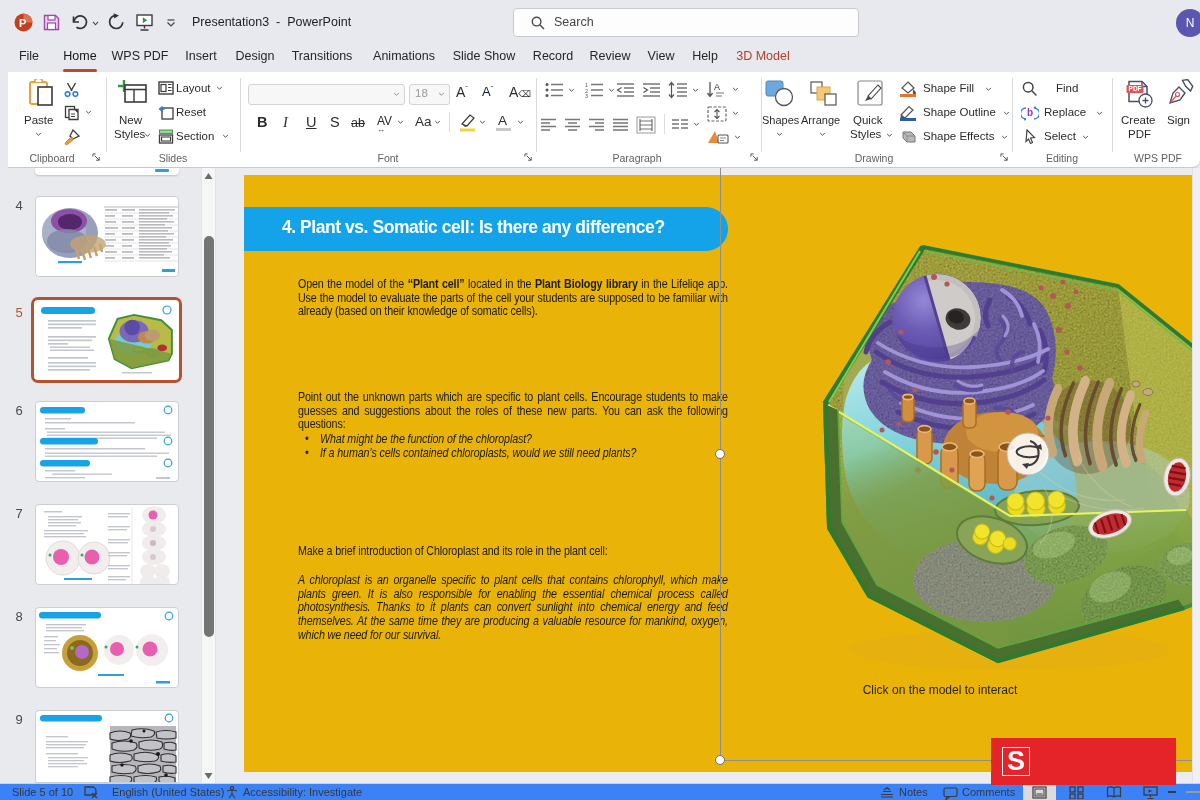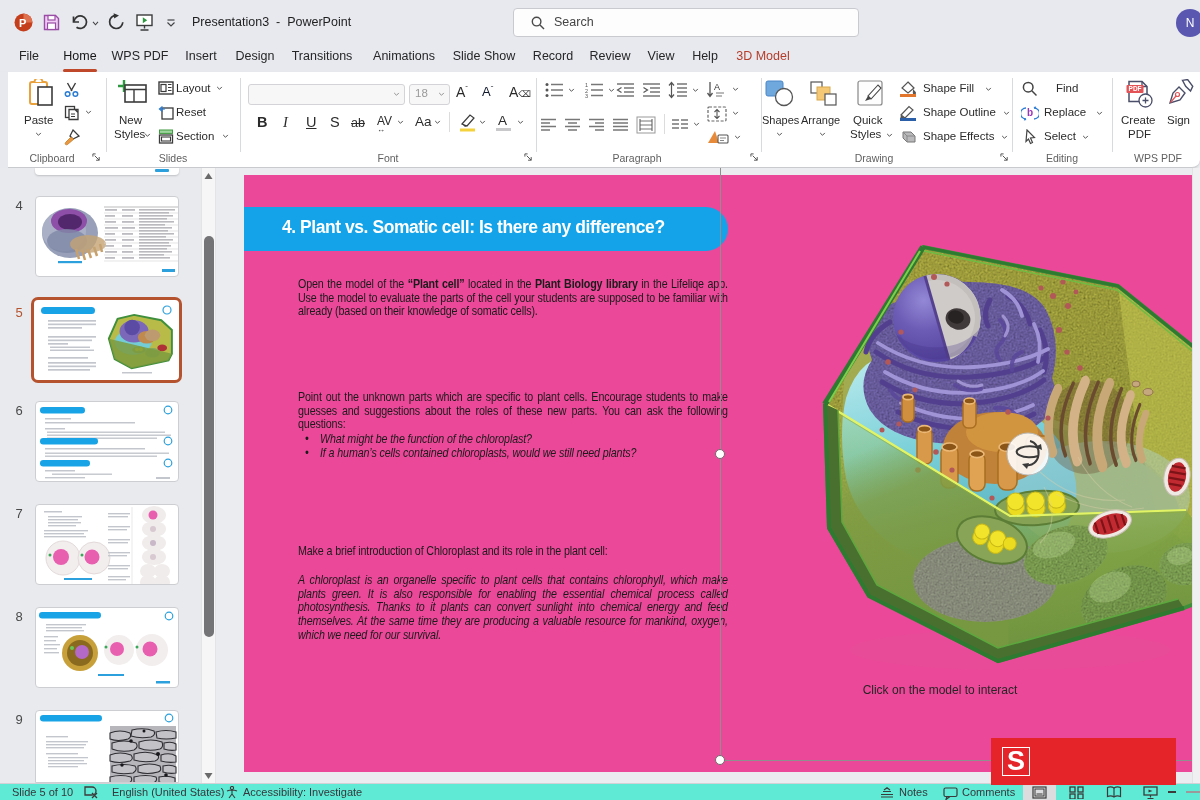--- a/index.html
+++ b/index.html
@@ -27,7 +27,7 @@
   .tnum { position:absolute; left:8px; width:22px; text-align:center; font-size:13px; color:#4a4a4a; }
 
   
-  #slide { position:absolute; left:244px; top:175px; width:948px; height:597px; background:#ec4899; }
+  #slide { position:absolute; left:244px; top:175px; width:948px; height:597px; background:#eab308; }
   #banner { position:absolute; left:0px; top:32px; width:484px; height:44px; background:#14a3e8; border-radius:0 22px 22px 0; }
   #banner span { position:absolute; left:38px; top:10px; font-size:17.5px; font-weight:bold; color:#fff; letter-spacing:-0.45px; white-space:nowrap; }
   .bodytxt { position:absolute; left:54px; width:489px; font-size:12.2px; line-height:13.7px; color:#1b1b1b;

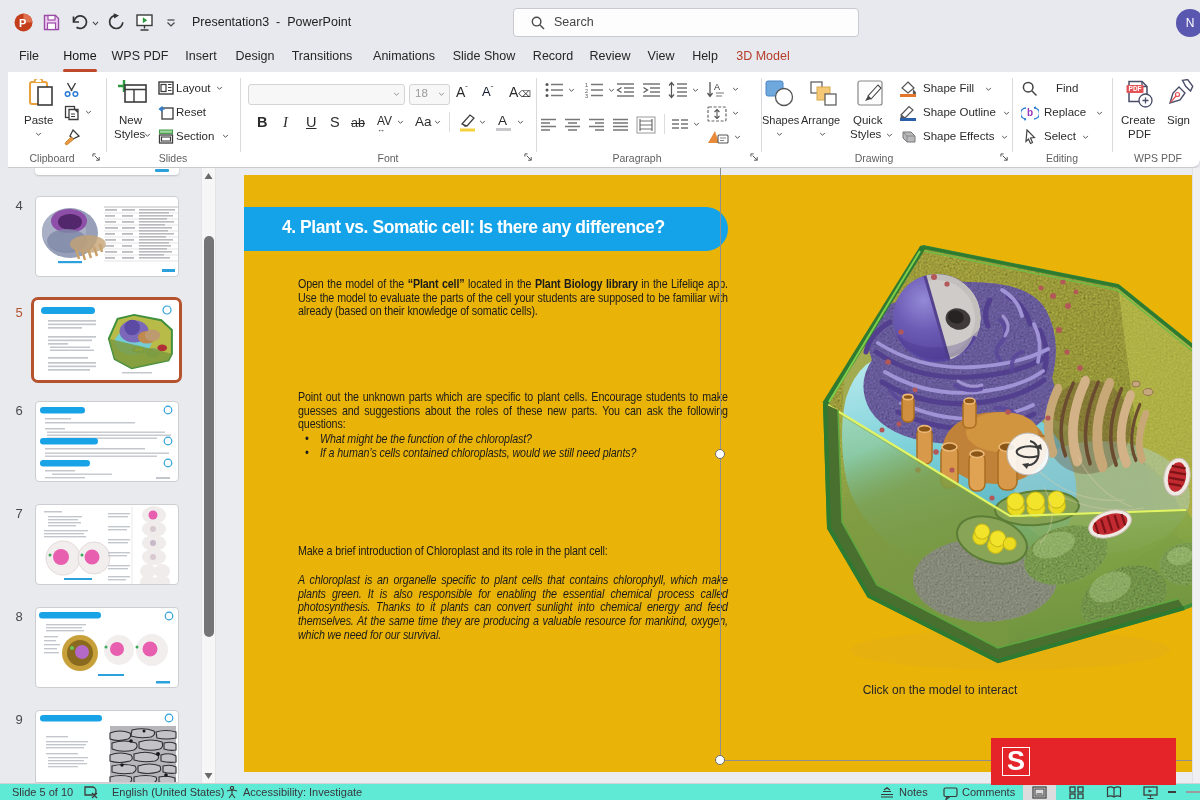--- a/index.html
+++ b/index.html
@@ -34,7 +34,7 @@
              text-align:justify; letter-spacing:-0.15px; transform:scaleX(0.879); transform-origin:0 0; }
 
   
-  #statusbar { position:absolute; left:0; top:783px; width:1200px; height:17px; background:#5eead4; border-top:1px solid #d2d2d6; font-size:11px; color:#37373d; }
+  #statusbar { position:absolute; left:0; top:783px; width:1200px; height:17px; background:#3b82f6; border-top:1px solid #d2d2d6; font-size:11px; color:#37373d; }
   .sitem { position:absolute; top:2px; white-space:nowrap; }
 
   

